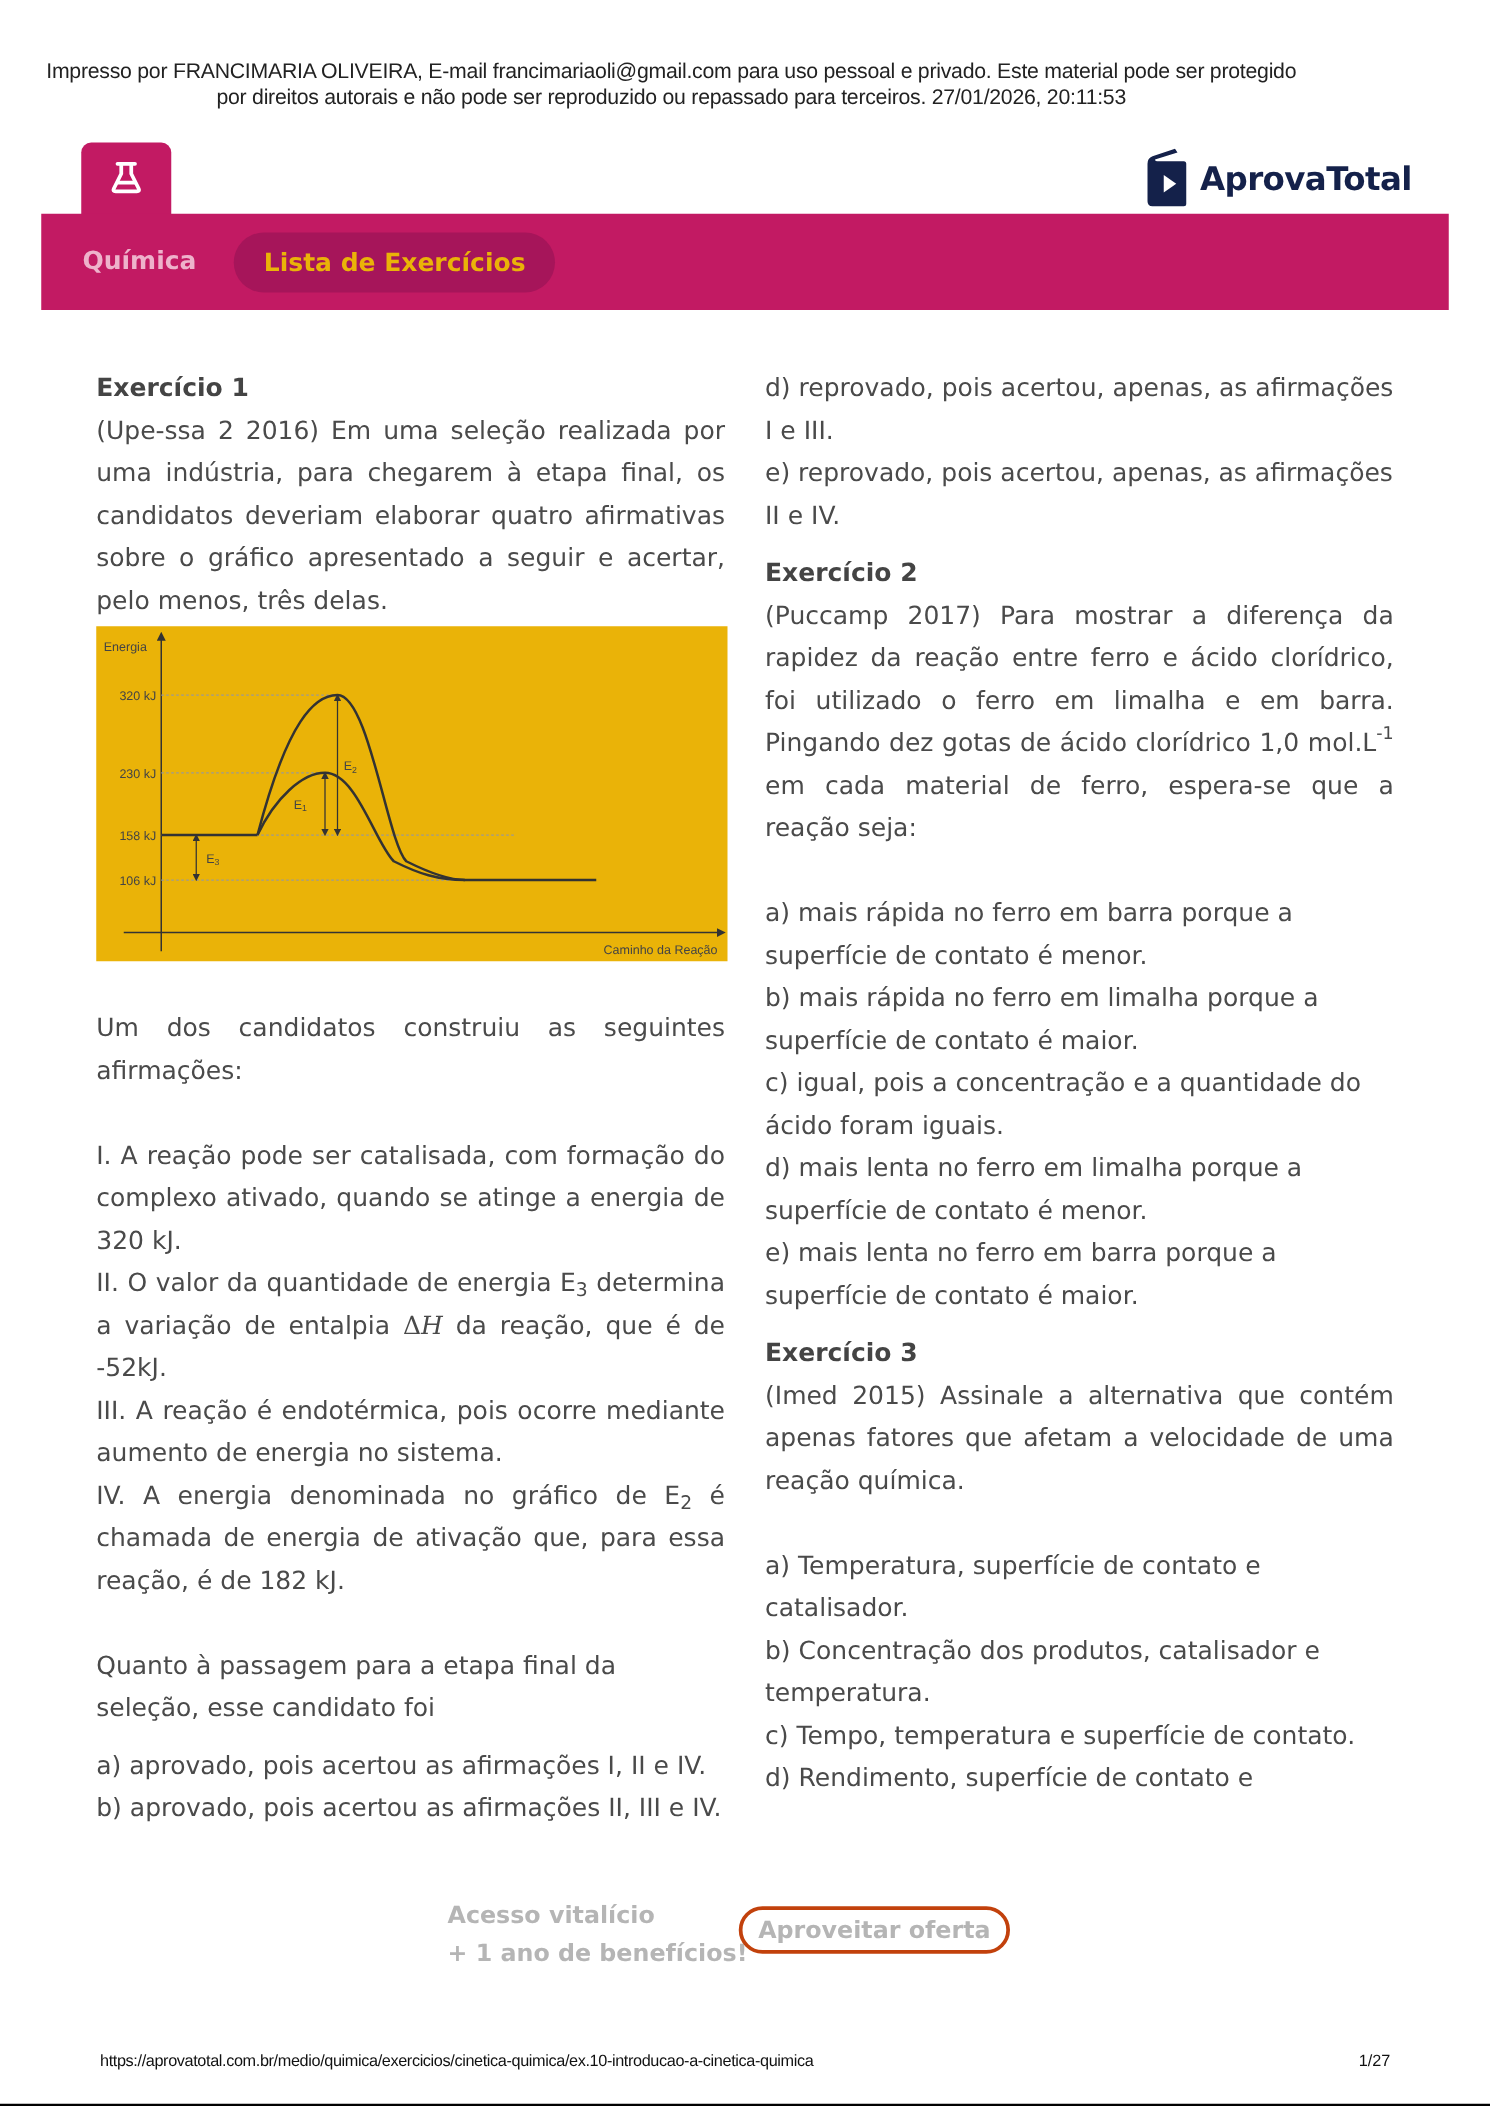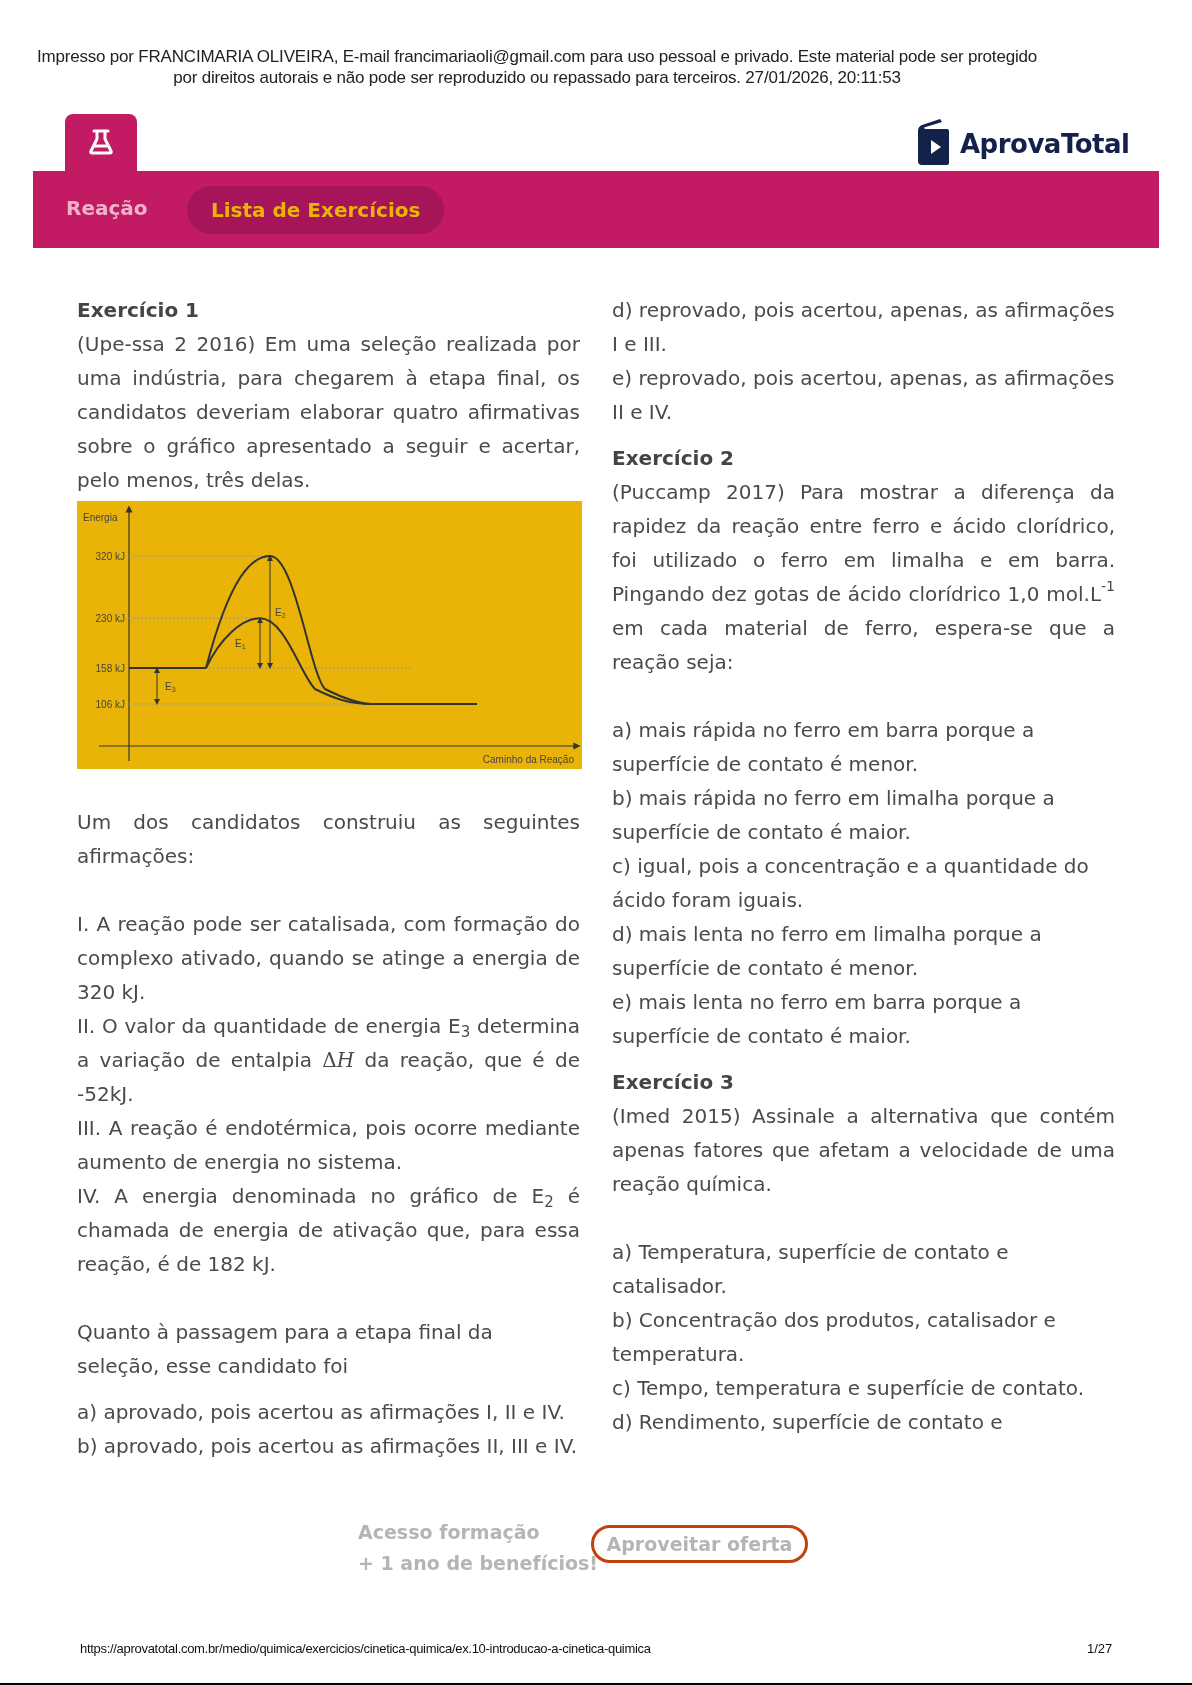--- a/index.html
+++ b/index.html
@@ -104,7 +104,7 @@
 </div>
 
 <div class="banner"></div>
-<div class="crumb-subject">Reação</div>
+<div class="crumb-subject">Química</div>
 <div class="crumb-pill">Lista de Exercícios</div>
 
 <div class="col left">

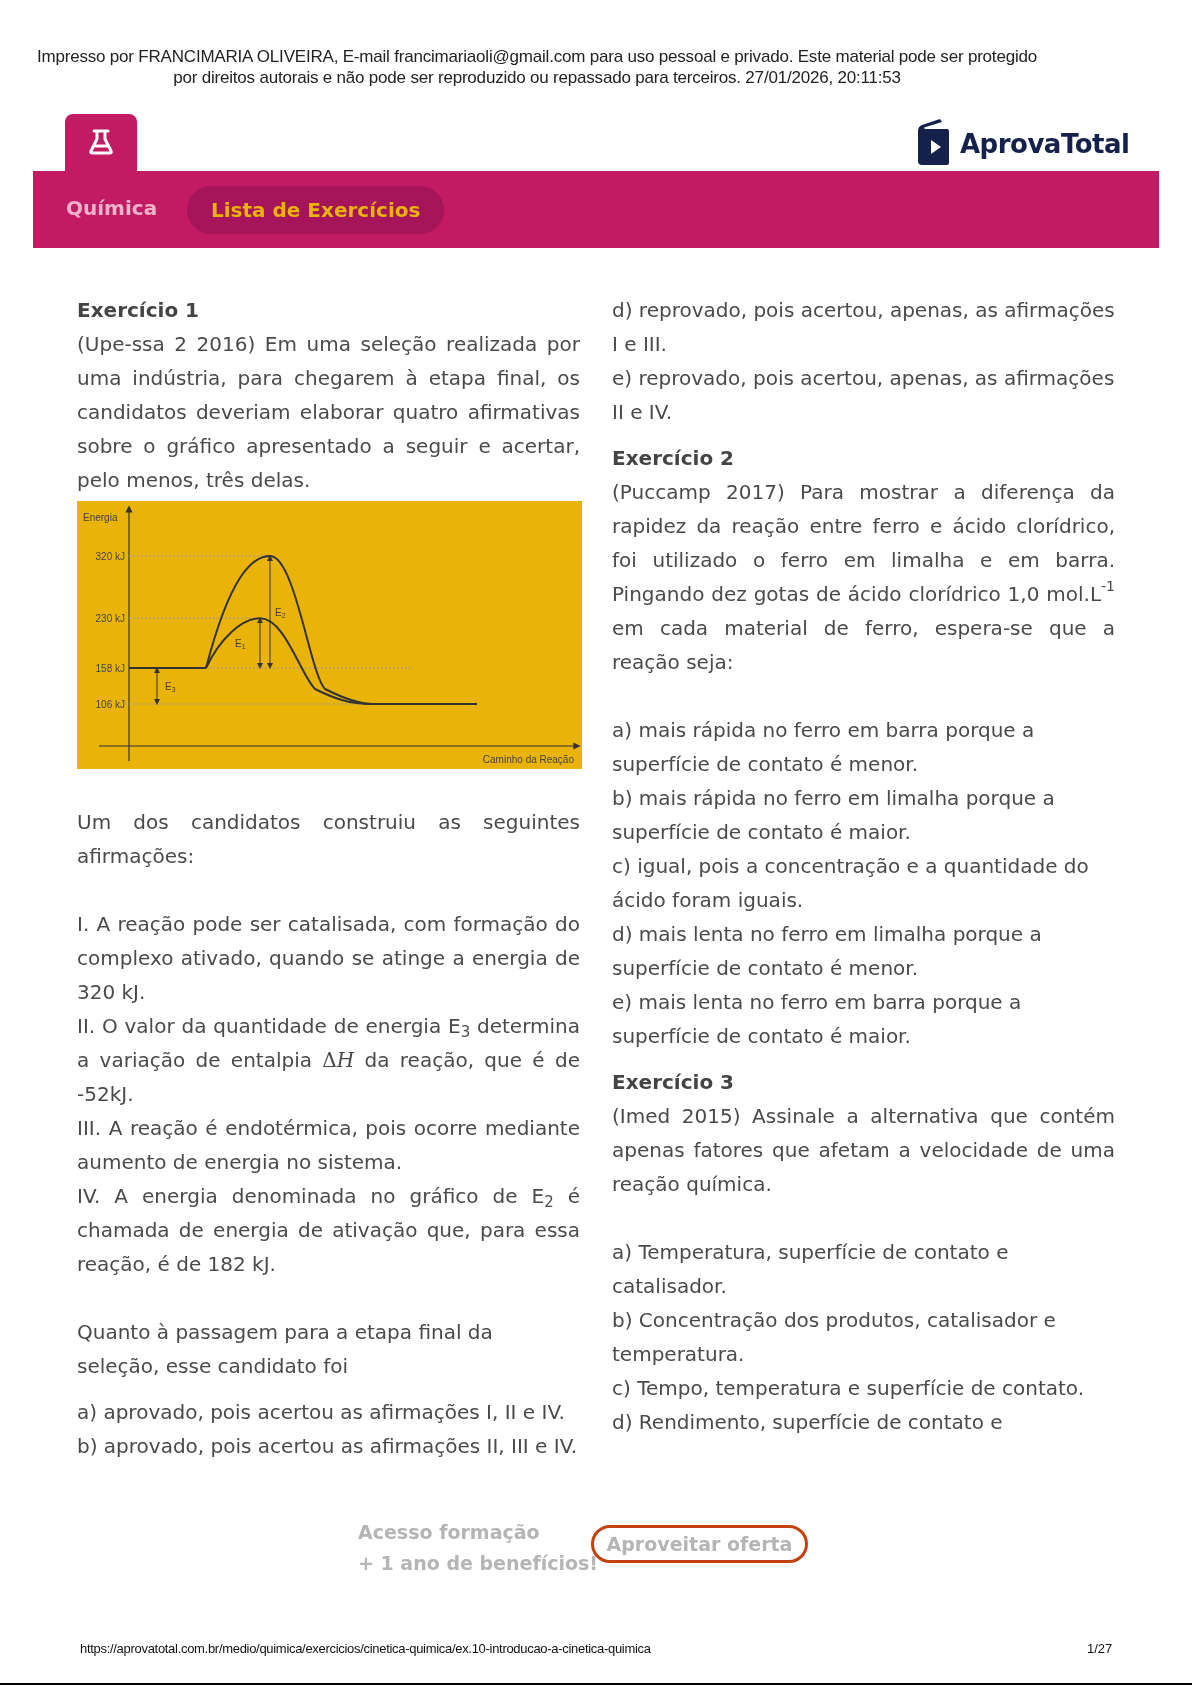--- a/index.html
+++ b/index.html
@@ -179,7 +179,7 @@
 </div>
 
 <div class="promo">
-  <div>Acesso formação</div>
+  <div>Acesso vitalício</div>
   <div>+ 1 ano de benefícios!</div>
 </div>
 <div class="offer-btn">Aproveitar oferta</div>

